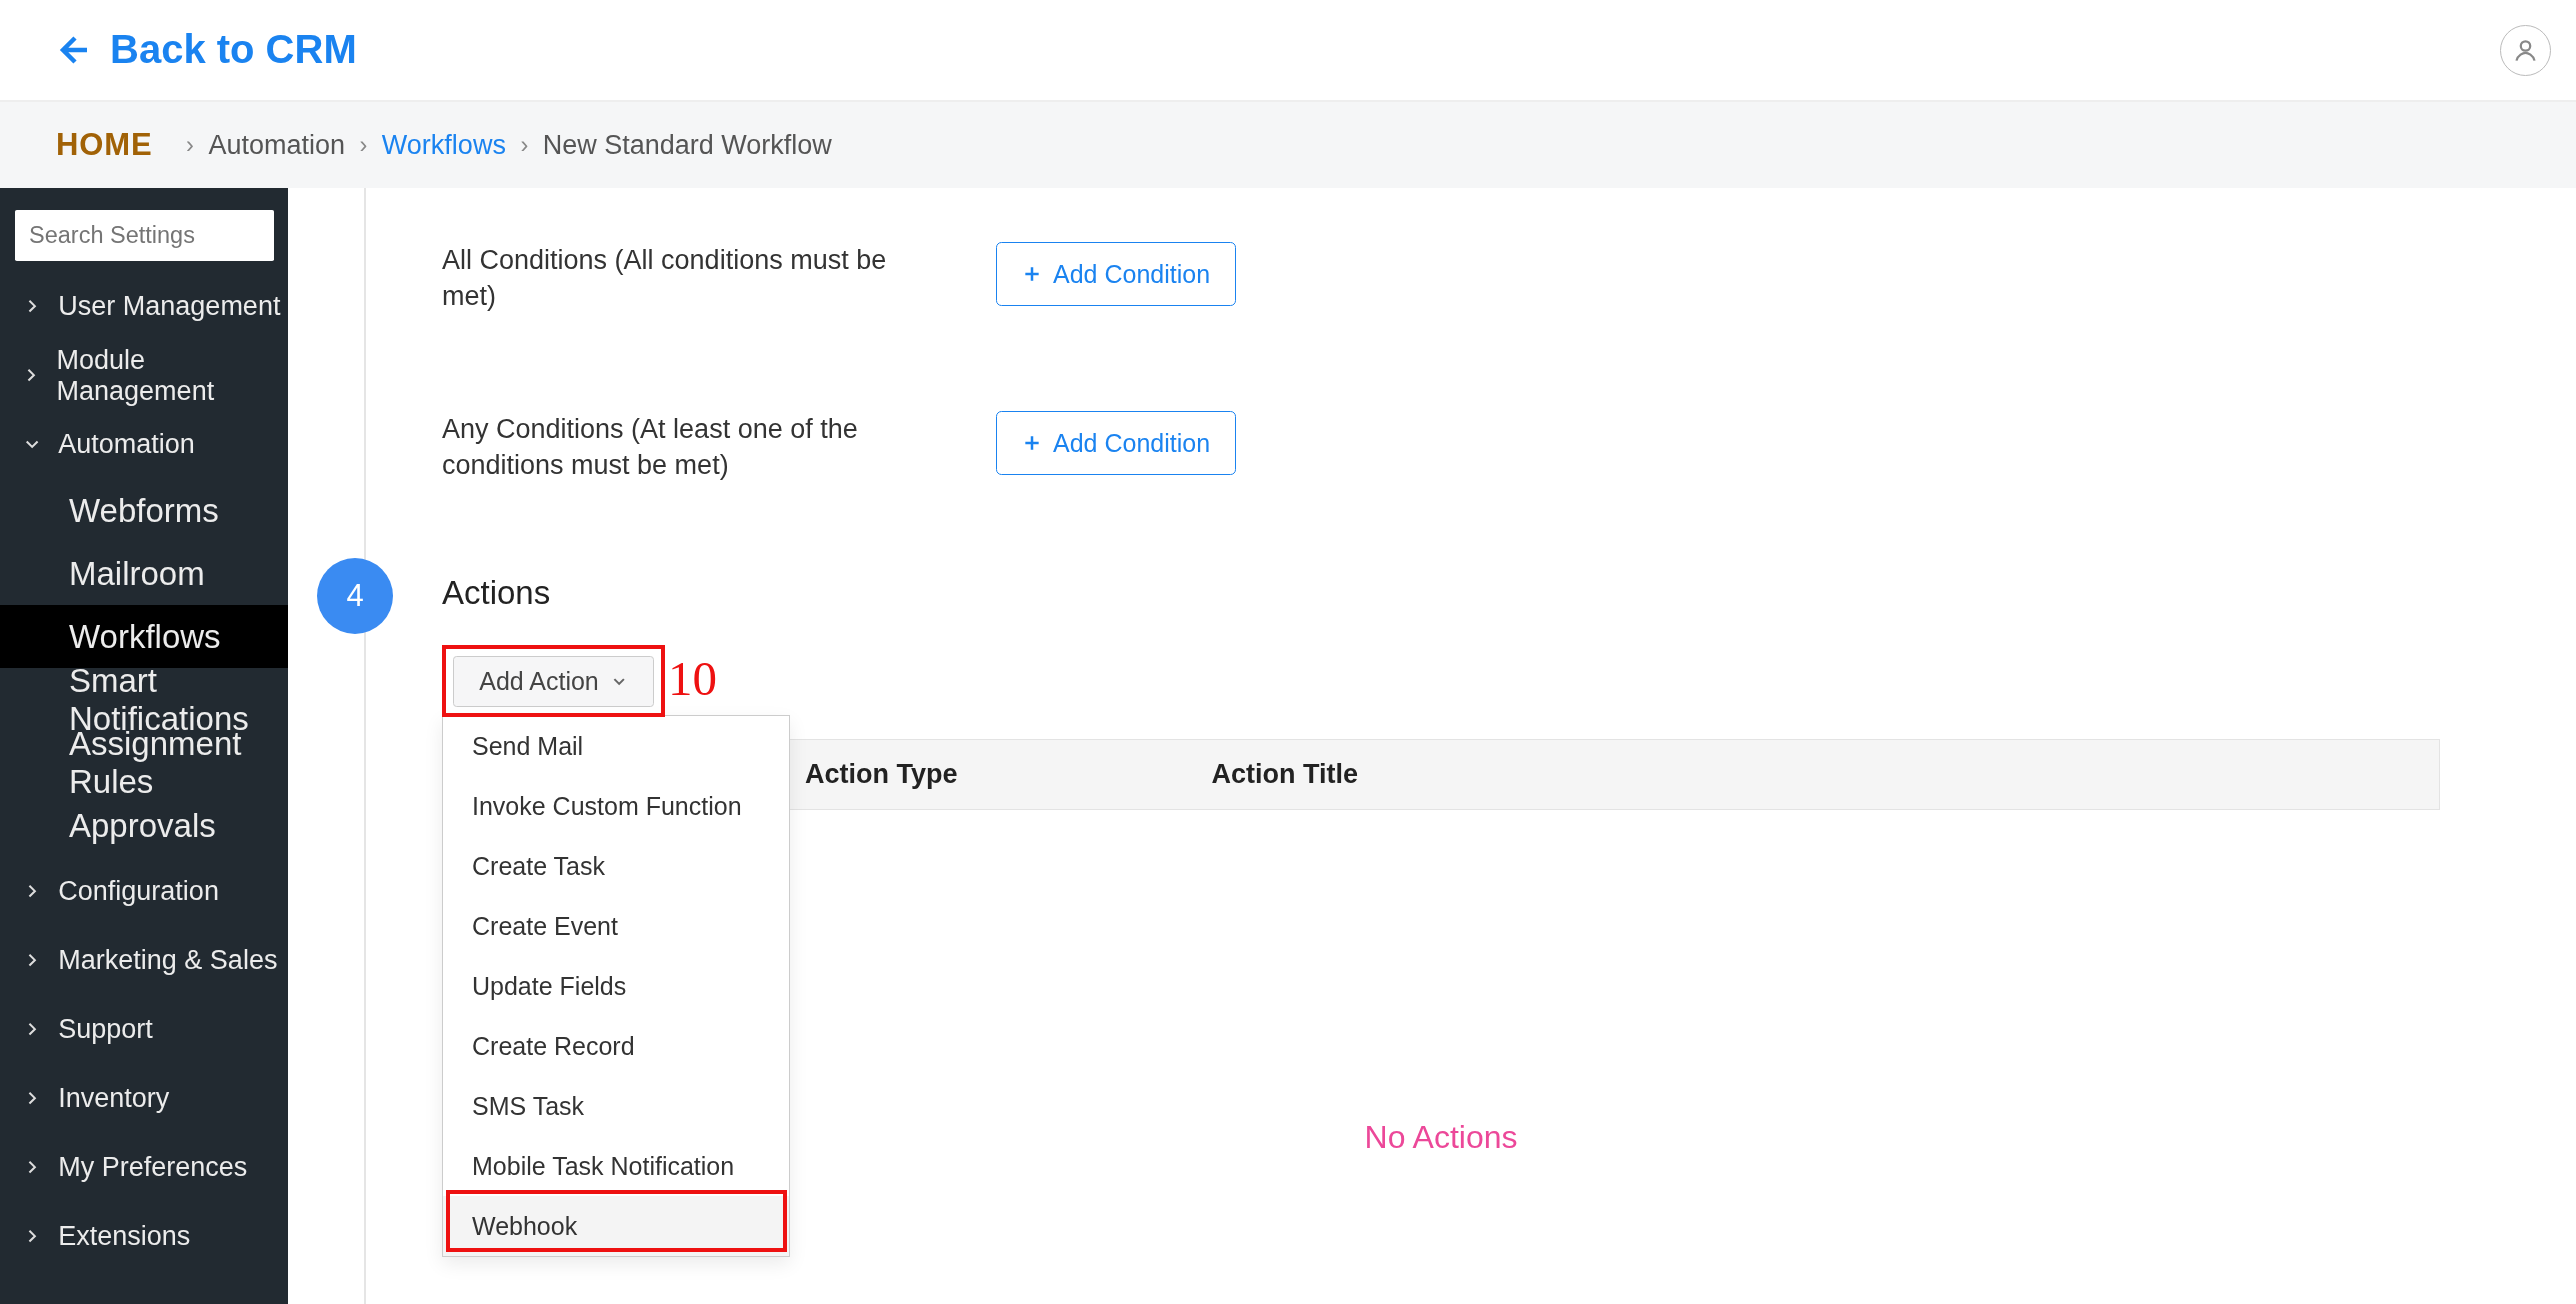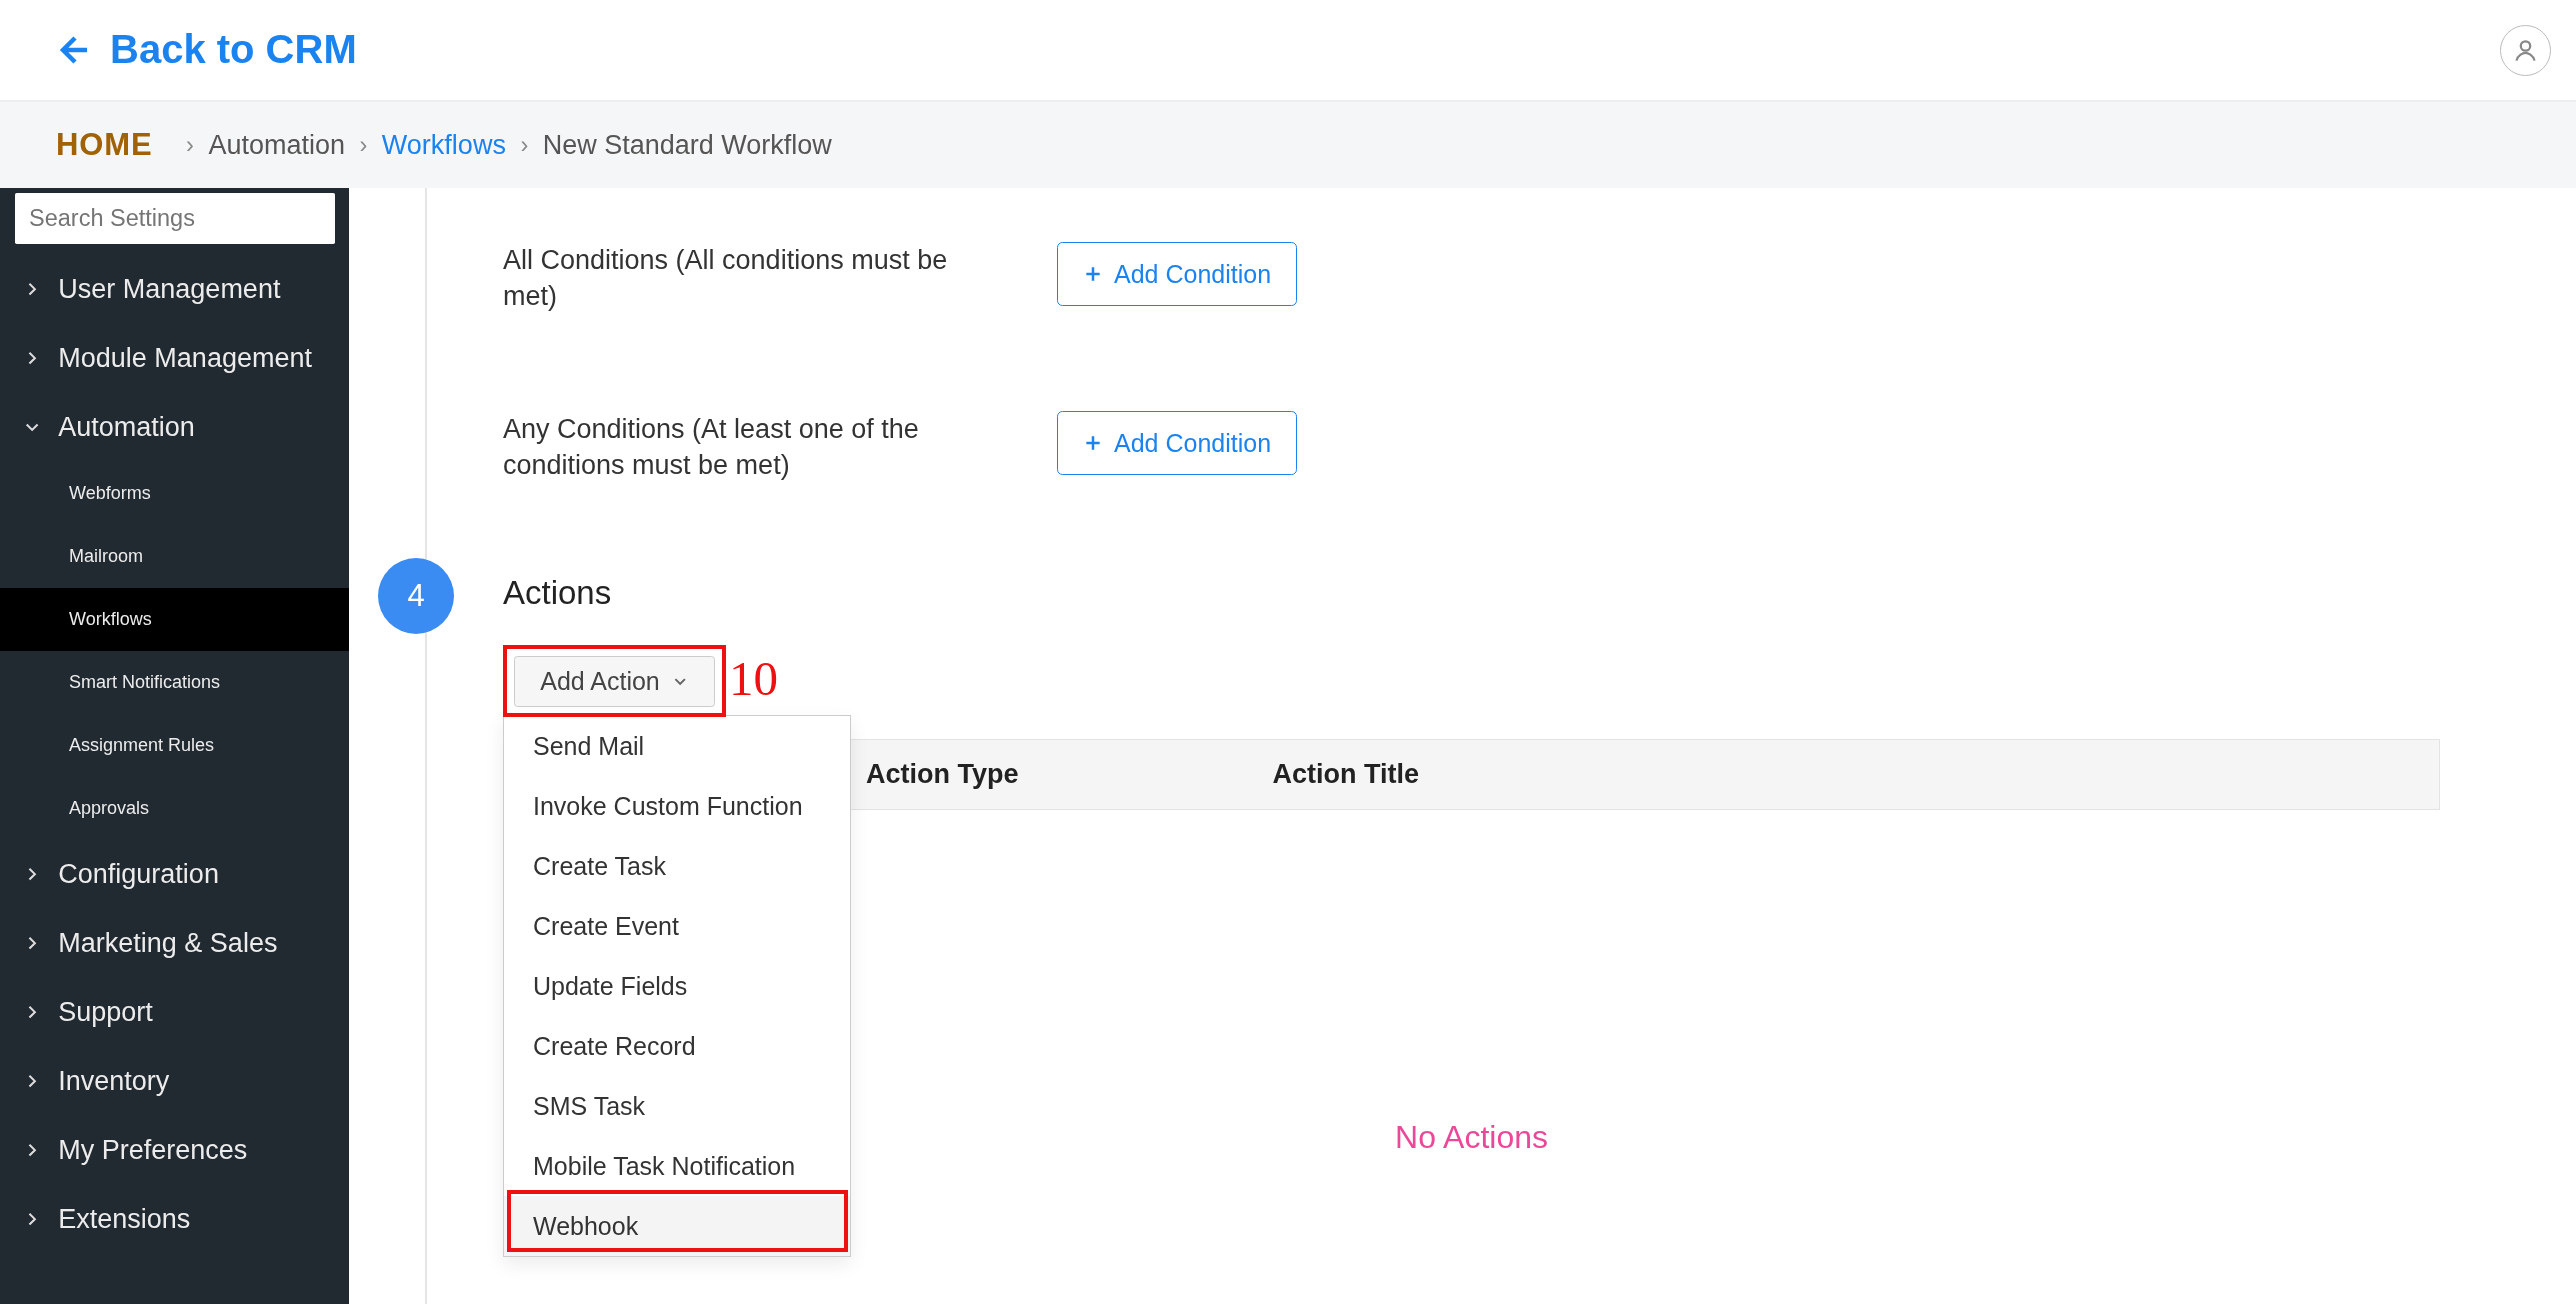--- a/index.html
+++ b/index.html
@@ -23,7 +23,7 @@
 
   
   .below { display:flex; height: calc(1304px - 101px - 87px); }
-  .sidebar { width: 349px; background:#222a31; color:#fff; flex-shrink:0; padding-top: 5px; overflow:hidden; }
+  .sidebar { width: 288px; background:#222a31; color:#fff; flex-shrink:0; padding-top: 22px; overflow:hidden; }
   .search-wrap { padding: 0 14.5px 11px; }
   .search-input { width: 100%; height: 51px; padding: 0 14.5px; font-size: 23.5px; color:#aaa; background:#fff; border:none; border-radius:1.8px; }
   .nav-item { display:flex; align-items:center; height: 69px; padding-left: 22px; font-size: 27px; color:#ececec; cursor:pointer; }

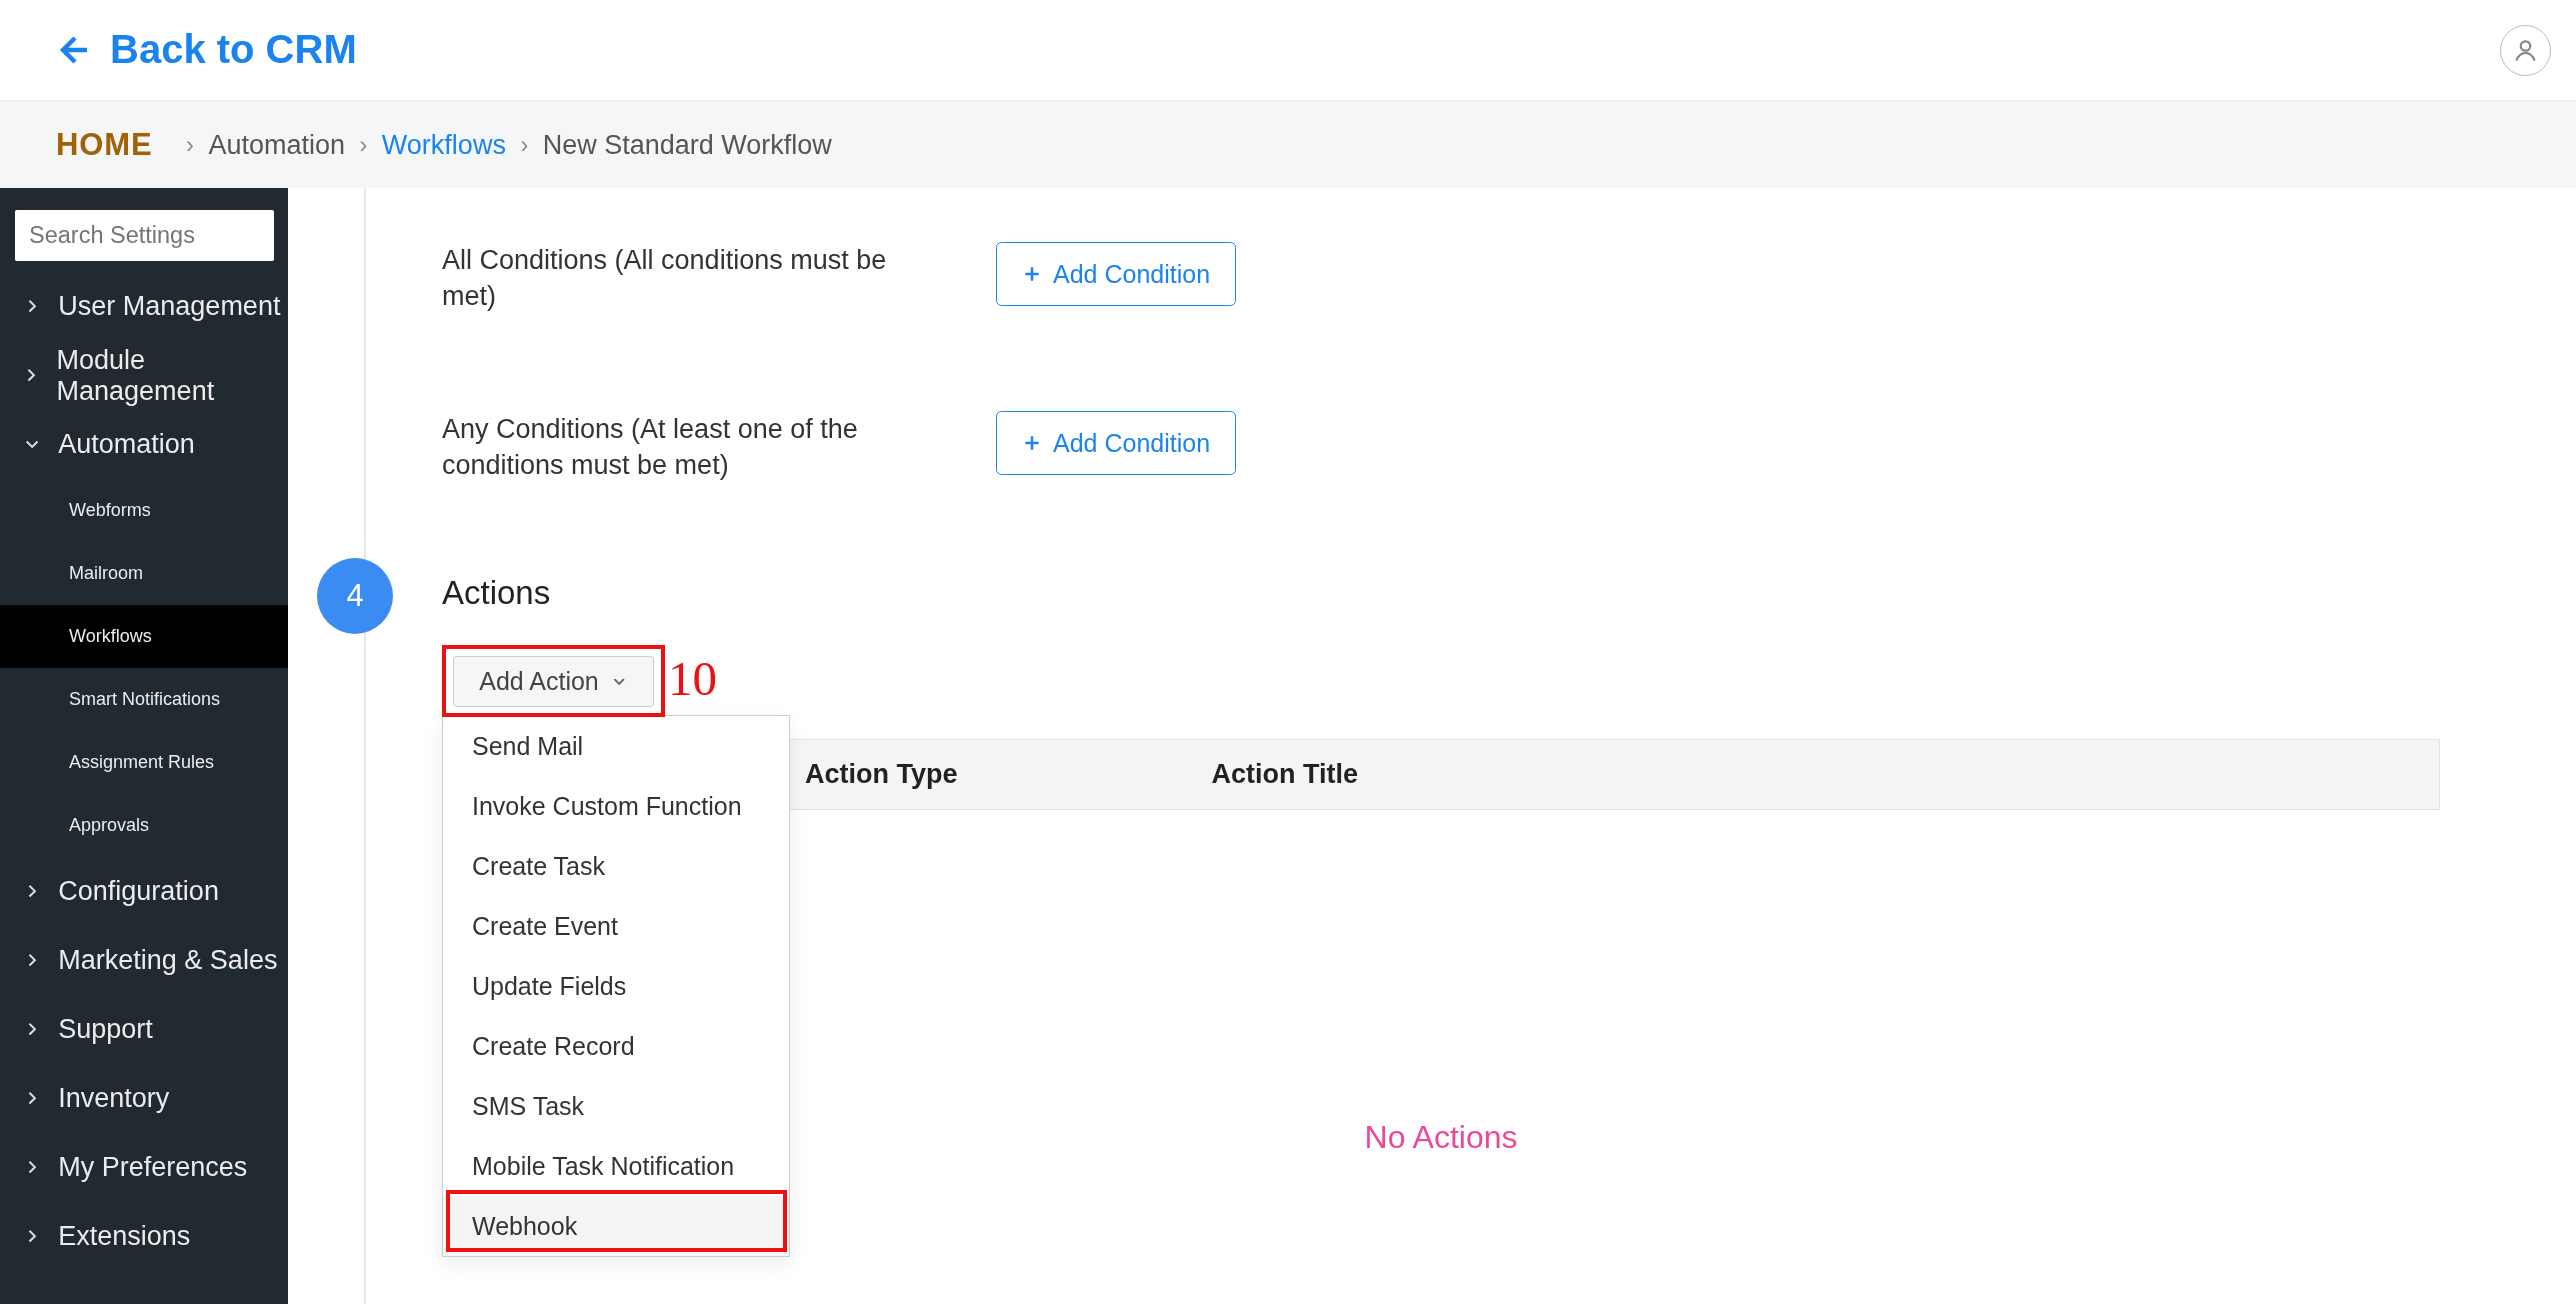--- a/index.html
+++ b/index.html
@@ -29,7 +29,7 @@
   .nav-item { display:flex; align-items:center; height: 69px; padding-left: 22px; font-size: 27px; color:#ececec; cursor:pointer; }
   .nav-item .chev { width: 20px; margin-right: 16.3px; display:flex; align-items:center; justify-content:center; }
   .nav-item .chev svg { width:16.3px; height:16.3px; stroke:#ddd; fill:none; stroke-width:3; }
-  .sub-item { display:flex; align-items:center; height: 63px; padding-left: 69px; font-size: 18px; color:#ececec; cursor:pointer; }
+  .sub-item { display:flex; align-items:center; height: 63px; padding-left: 69px; font-size: 33px; color:#ececec; cursor:pointer; }
   .sub-item.active { background:#000; }
 
   

